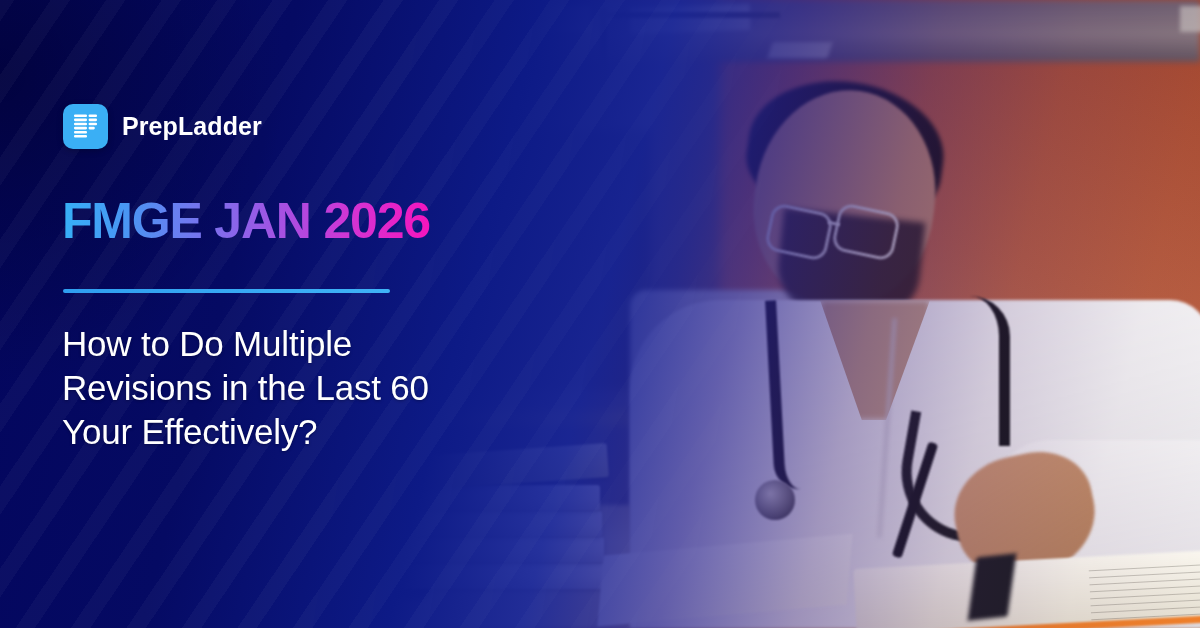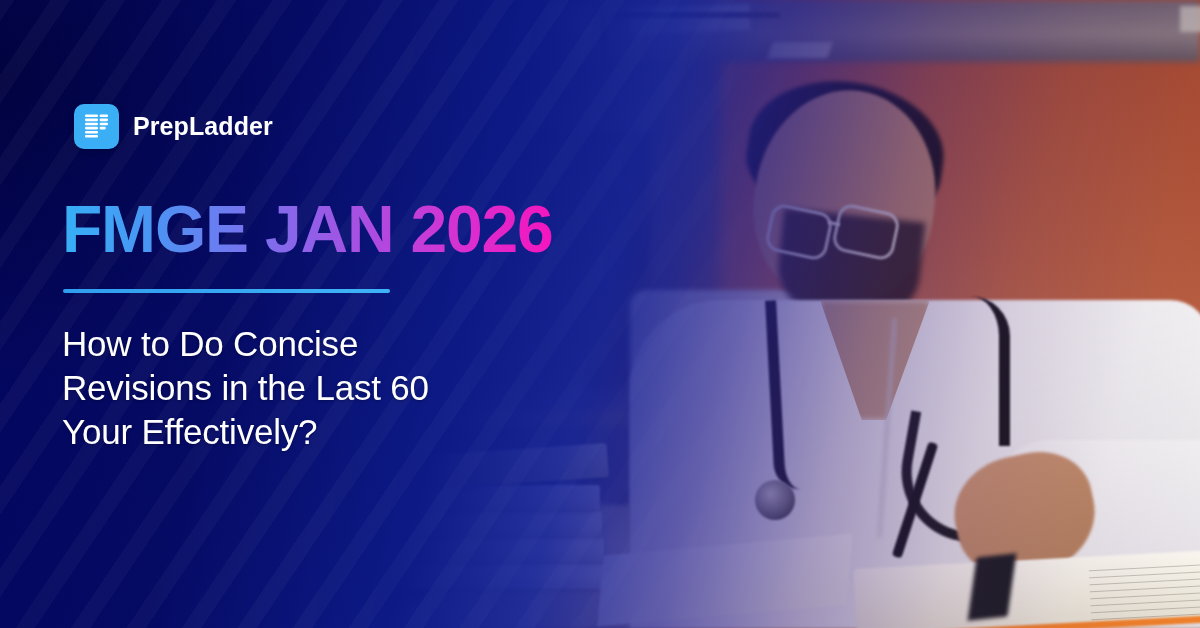--- a/index.html
+++ b/index.html
@@ -293,7 +293,7 @@
 
   .brand {
     position:absolute; left:63px; top:104px;
-    display:flex; align-items:center; gap:14px;margin-left:11px;
+    display:flex; align-items:center; gap:14px;
   }
   .brand-mark {
     width:45px; height:45px; border-radius:10px;

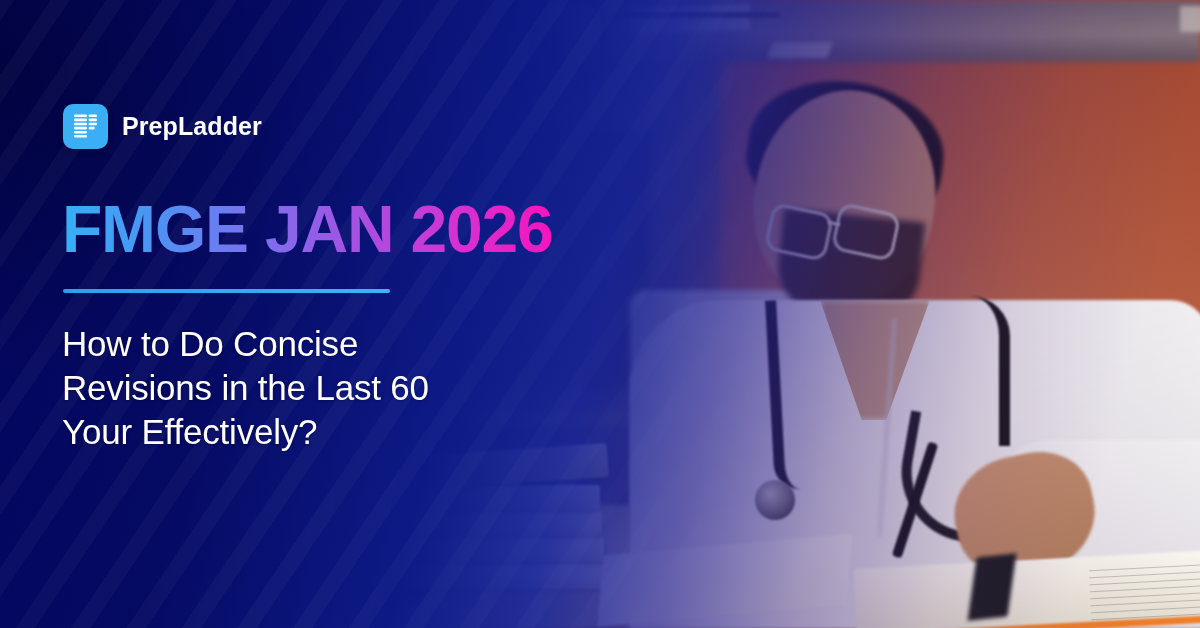--- a/index.html
+++ b/index.html
@@ -312,7 +312,7 @@
 
   .headline {
     position:absolute; left:62px; top:196px;
-    font-size:66px;
+    font-size:50px;
     font-weight:bold;
     letter-spacing:-1.2px;
     line-height:1;

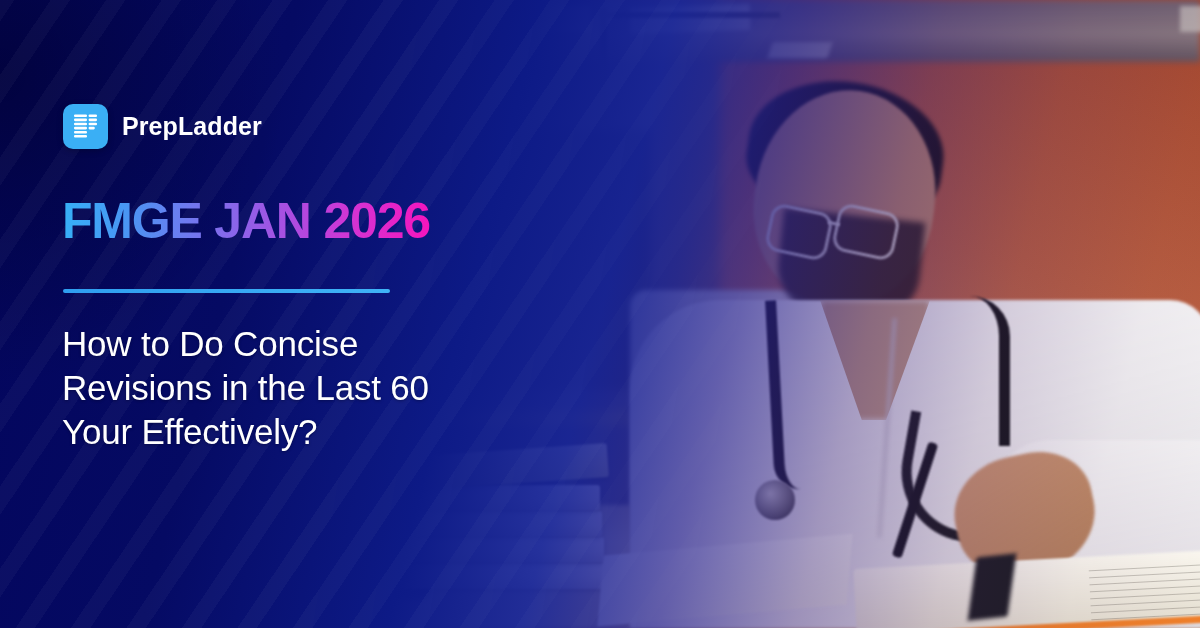--- a/index.html
+++ b/index.html
@@ -435,7 +435,7 @@
     <div class="rule"></div>
 
     <div class="subhead">
-      <span>How to Do Concise</span>
+      <span>How to Do Multiple</span>
       <span>Revisions in the Last 60</span>
       <span>Your Effectively?</span>
     </div>

